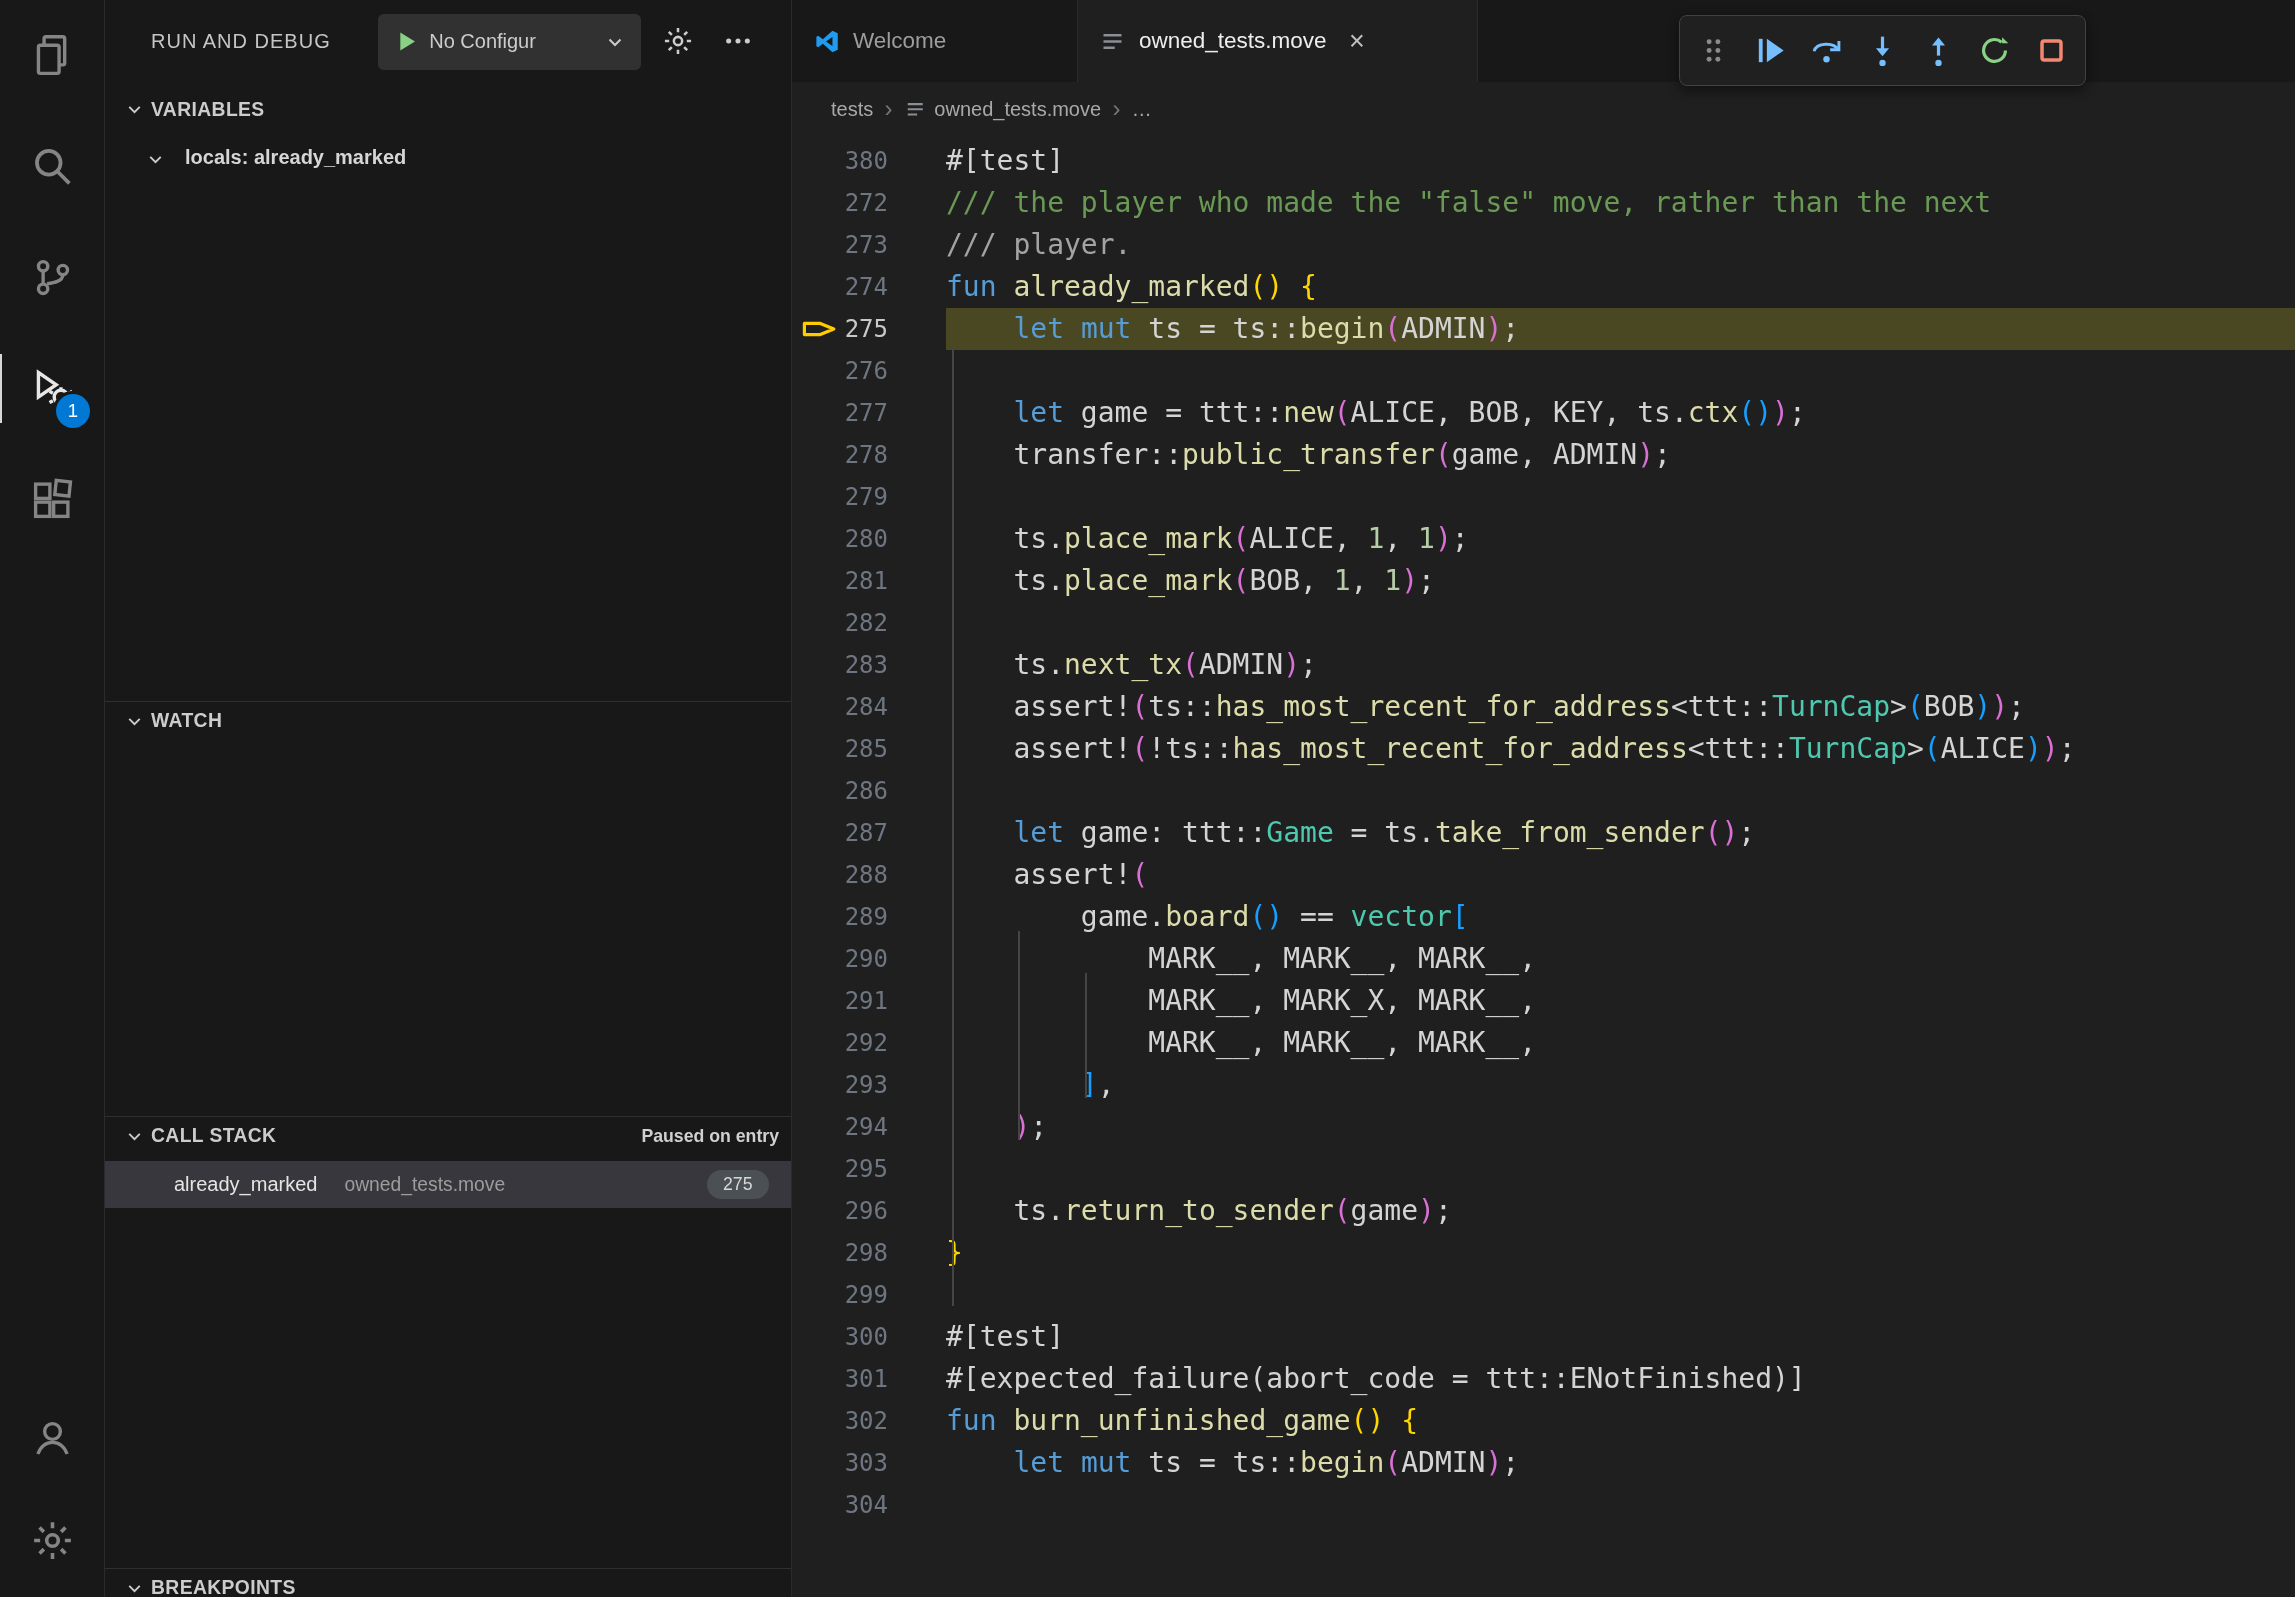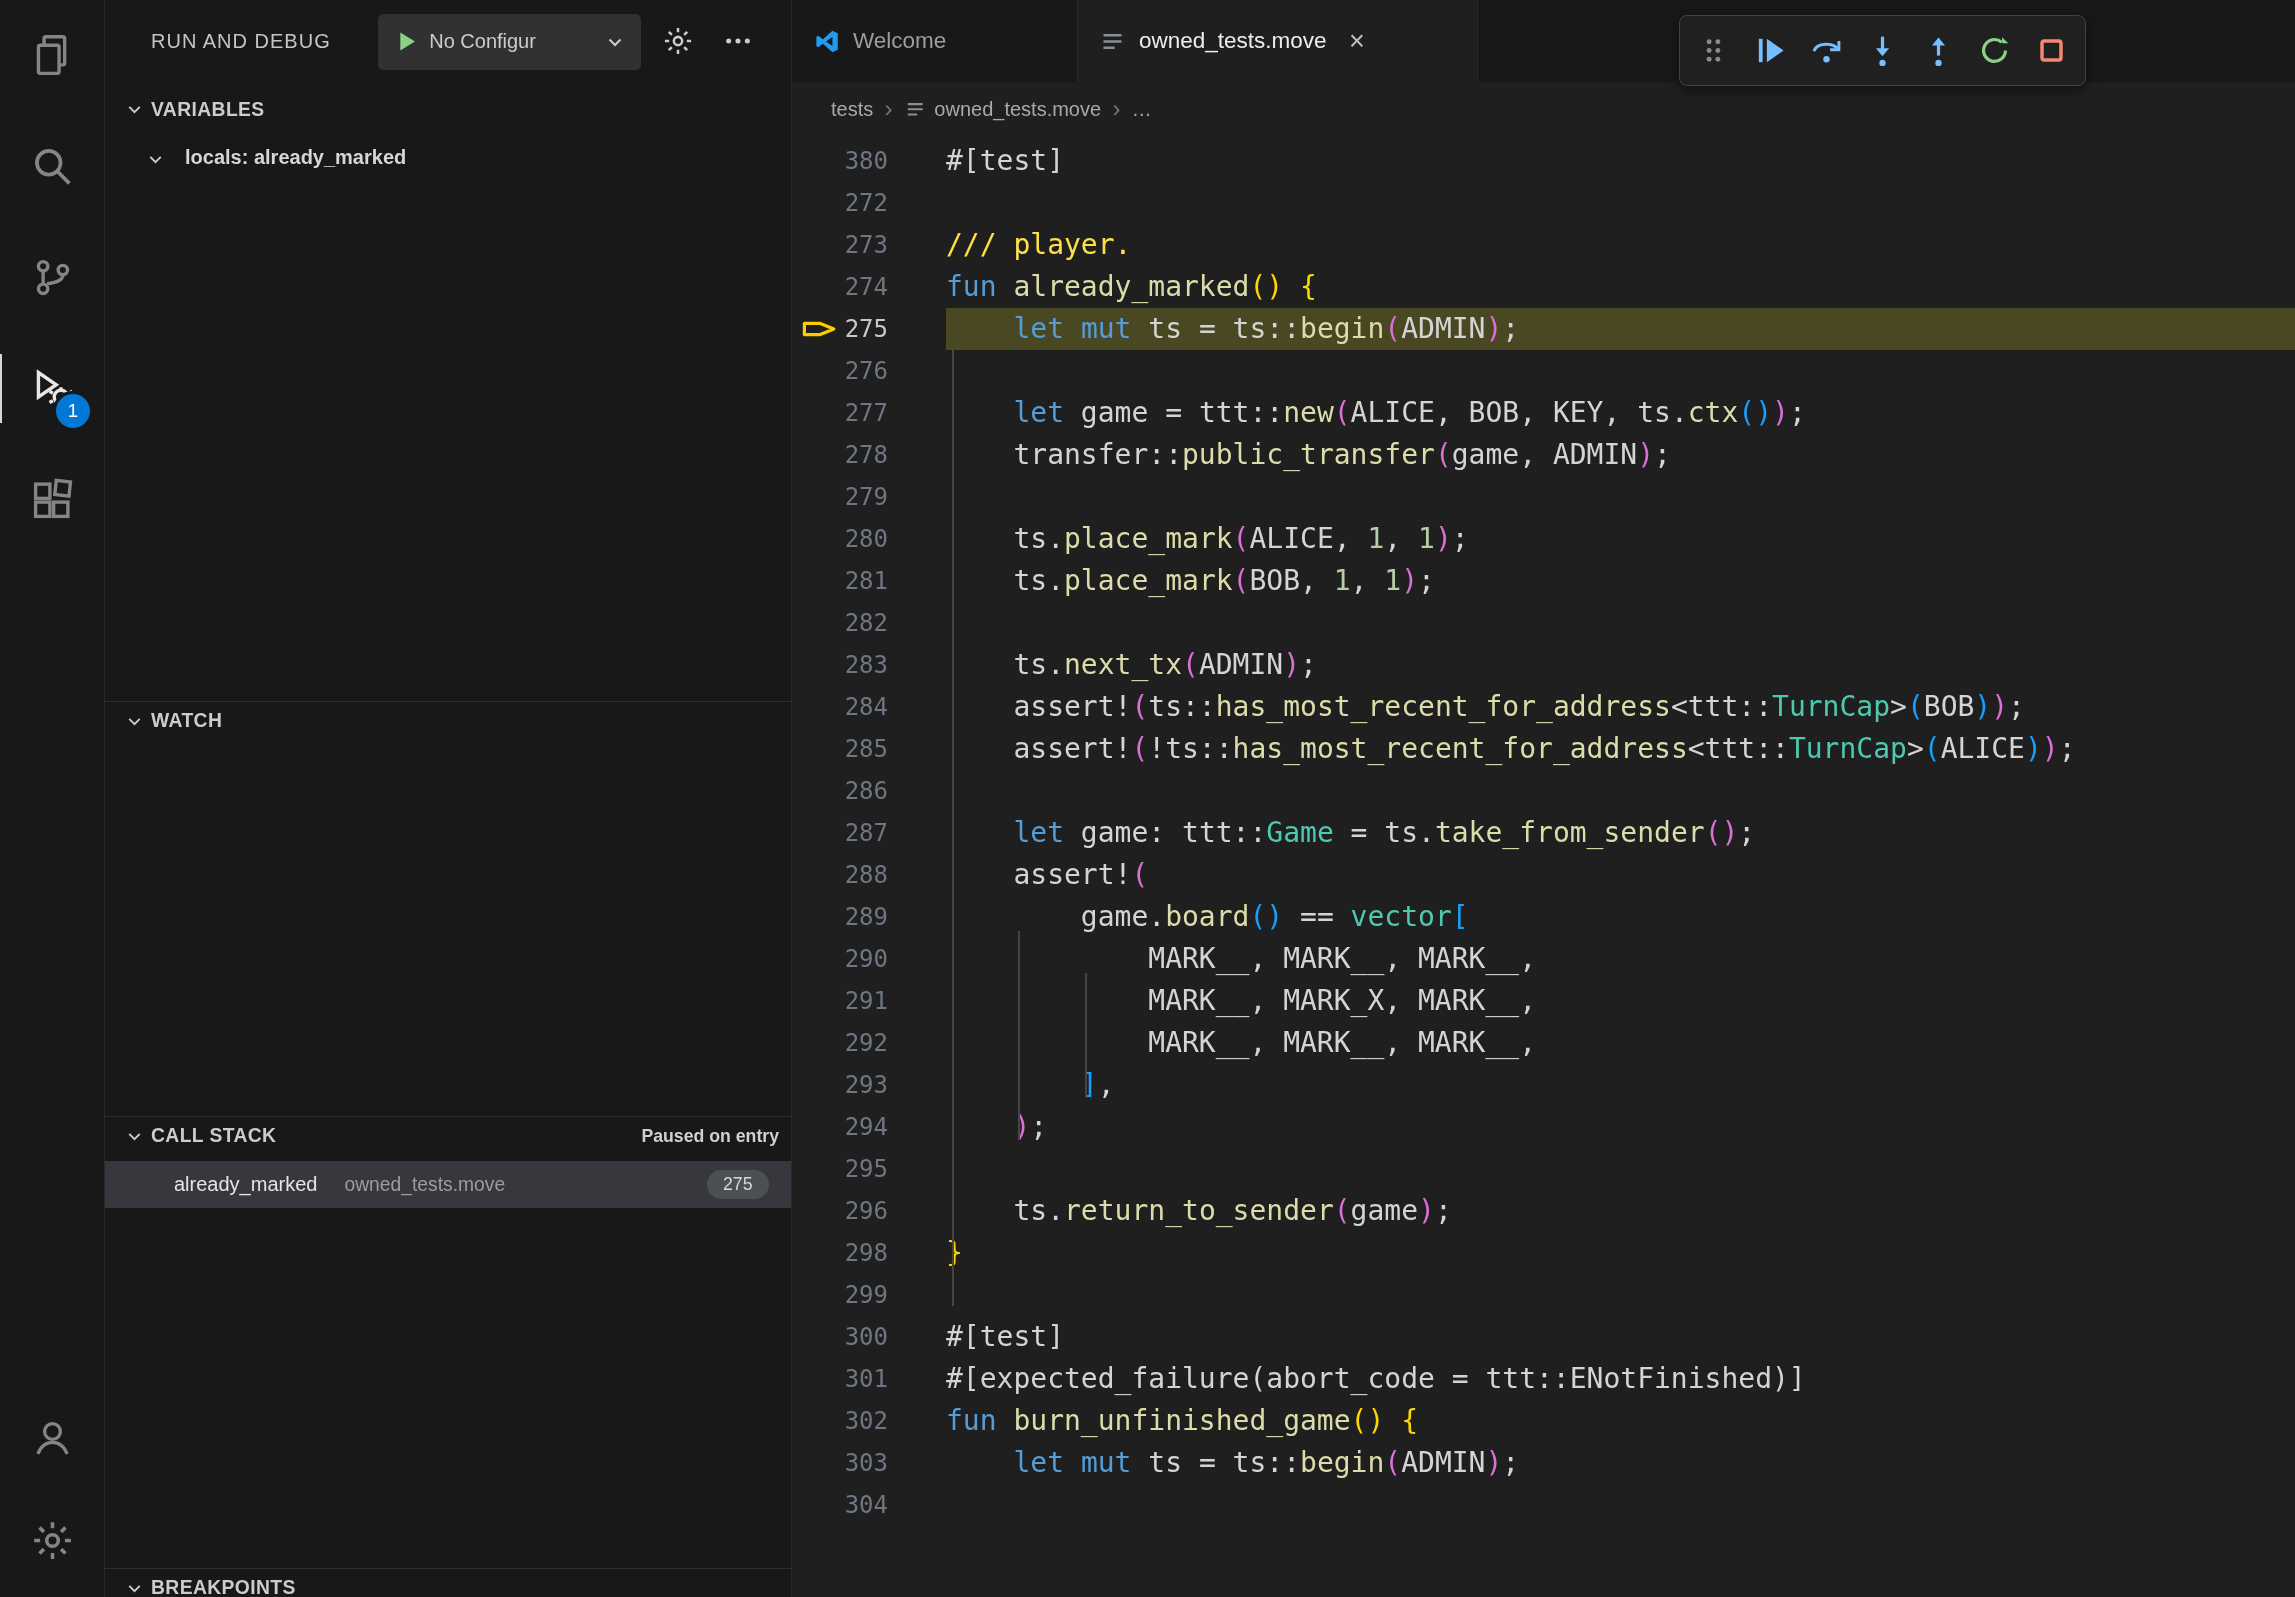--- a/index.html
+++ b/index.html
@@ -359,6 +359,7 @@
           </div>
           <div class="code-line">
             <div class="gutter"><span>272</span></div>
+            <div class="code-text"><span style="color: rgb(106, 153, 85);">/// the player who made the "false" move, rather than the next</span></div>
           </div>
           <div class="code-line">
             <div class="gutter"><span>273</span></div>

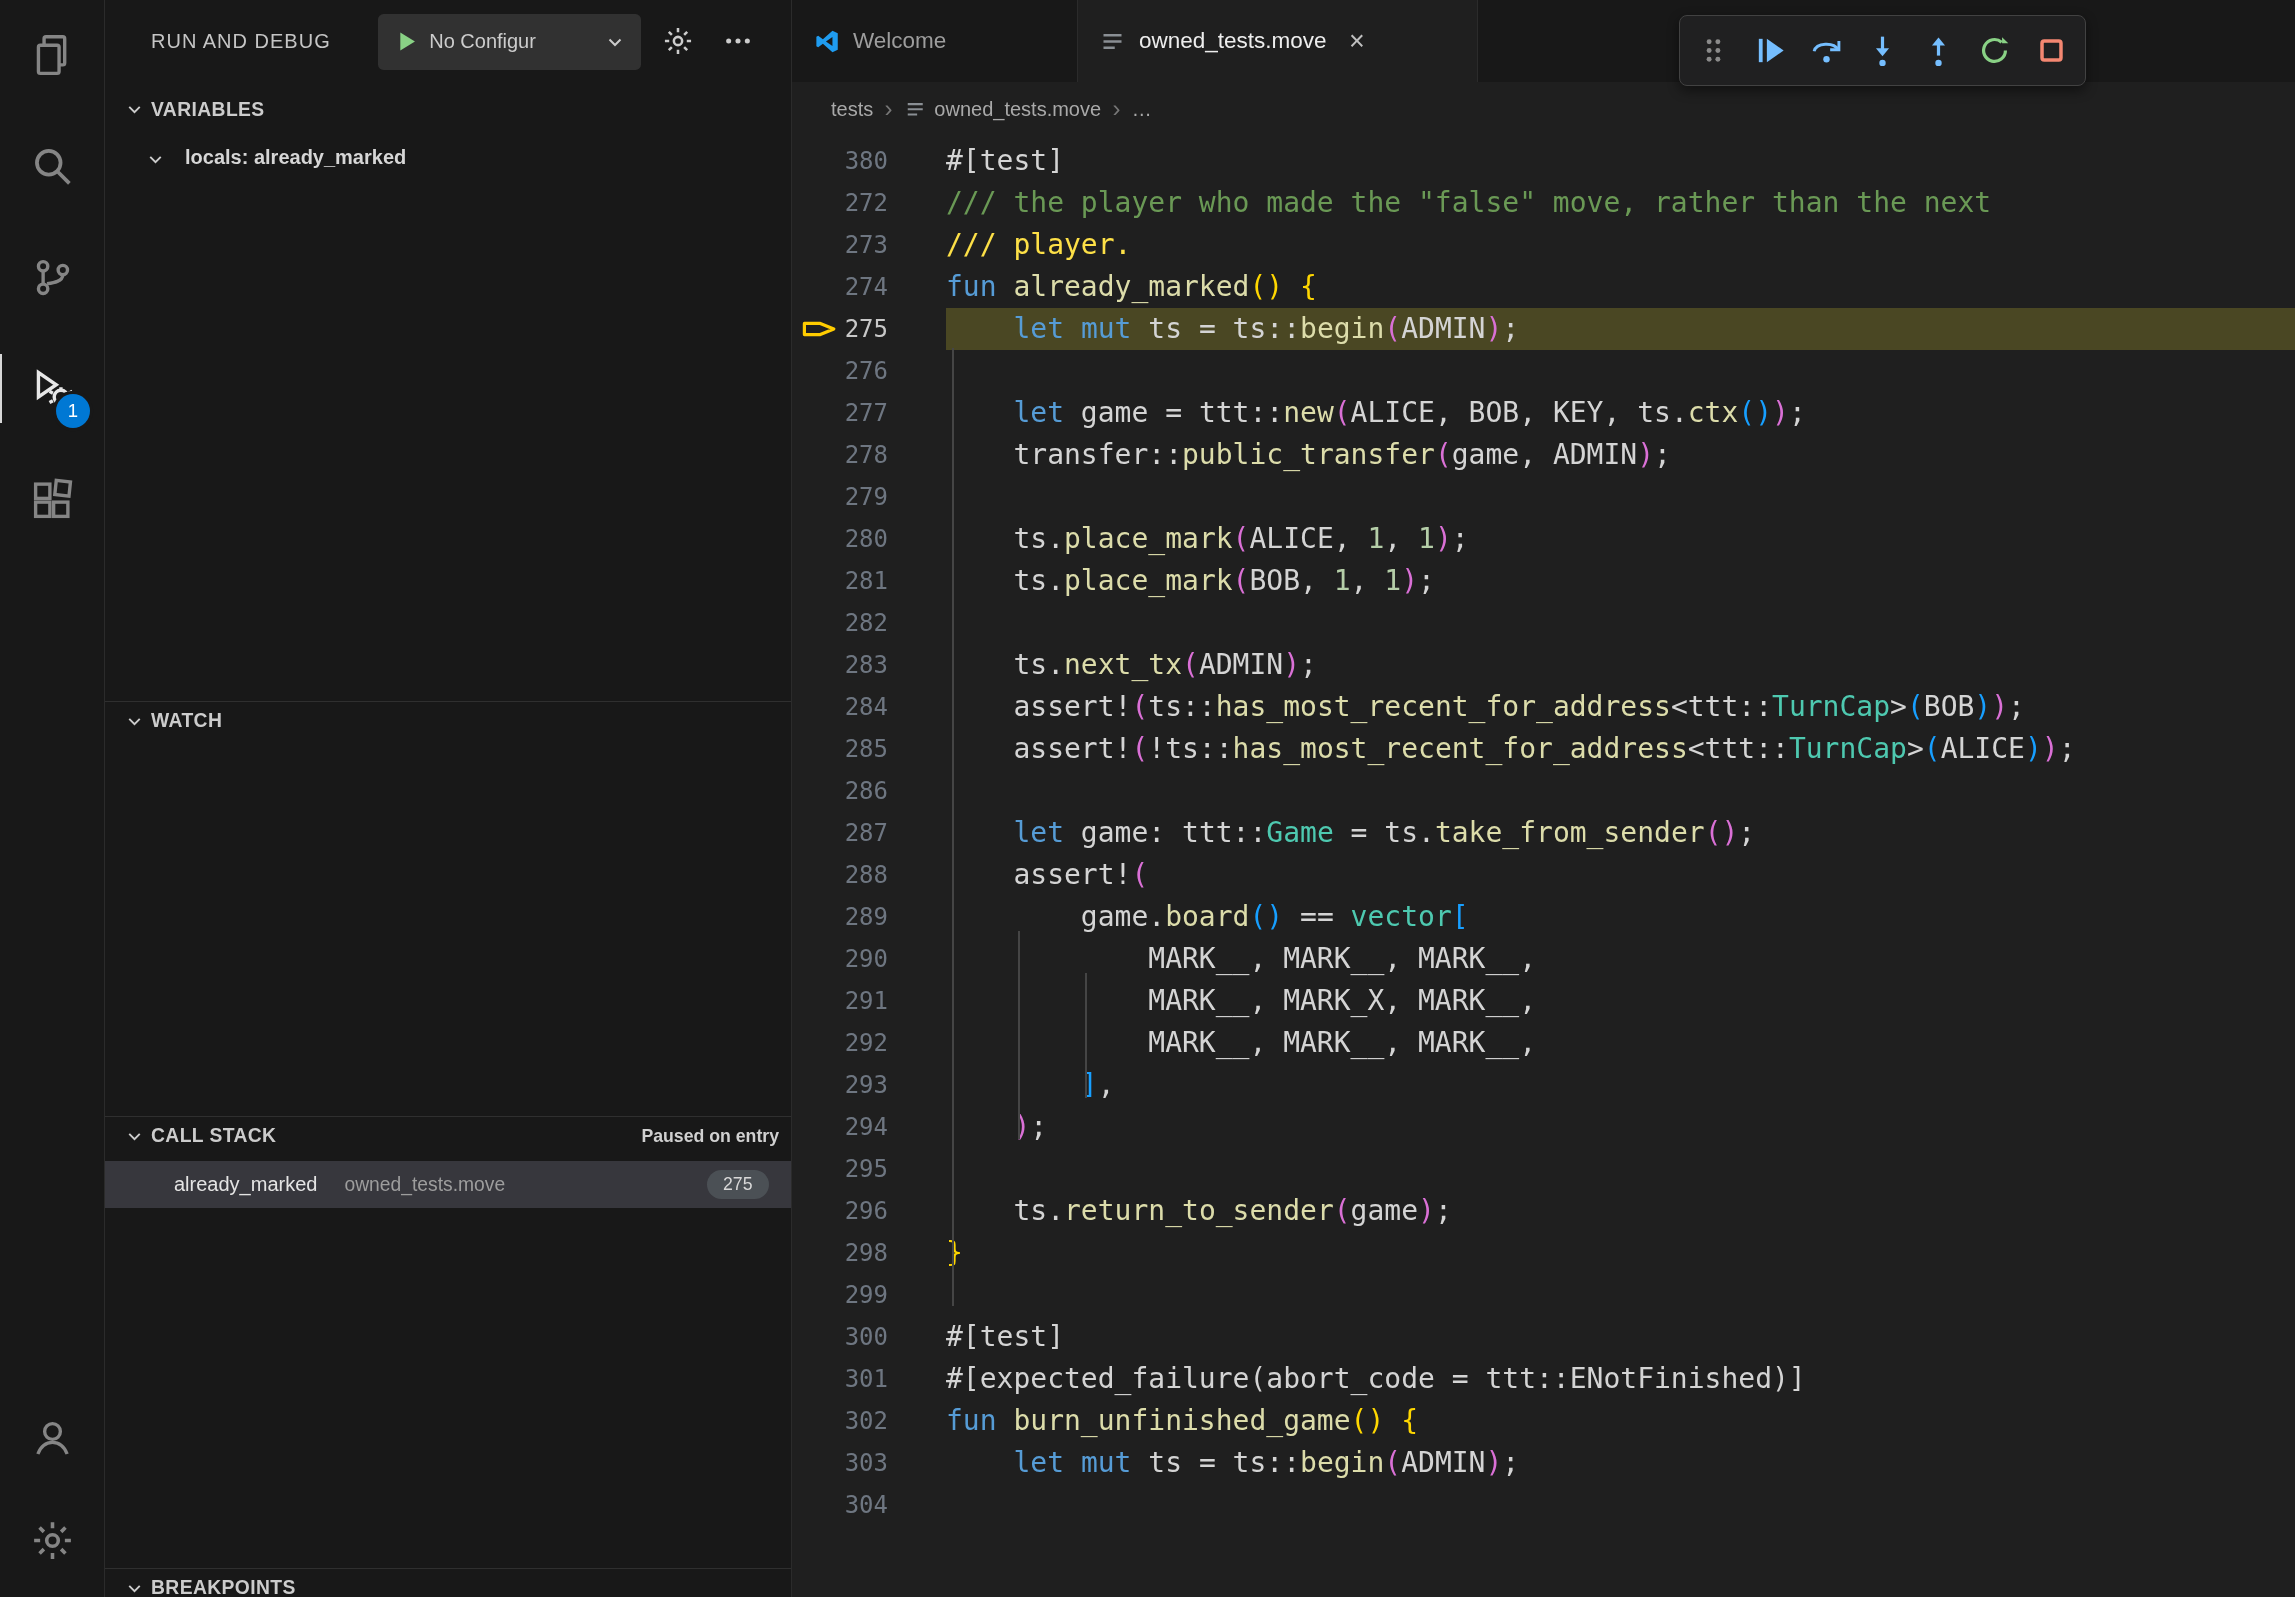--- a/index.html
+++ b/index.html
@@ -363,7 +363,7 @@
           </div>
           <div class="code-line">
             <div class="gutter"><span>273</span></div>
-            <div class="code-text"><span style="color: #fde047;">/// player.</span></div>
+            <div class="code-text"><span style="color: #a3a3a3;">/// player.</span></div>
           </div>
           <div class="code-line">
             <div class="gutter"><span>274</span></div>

